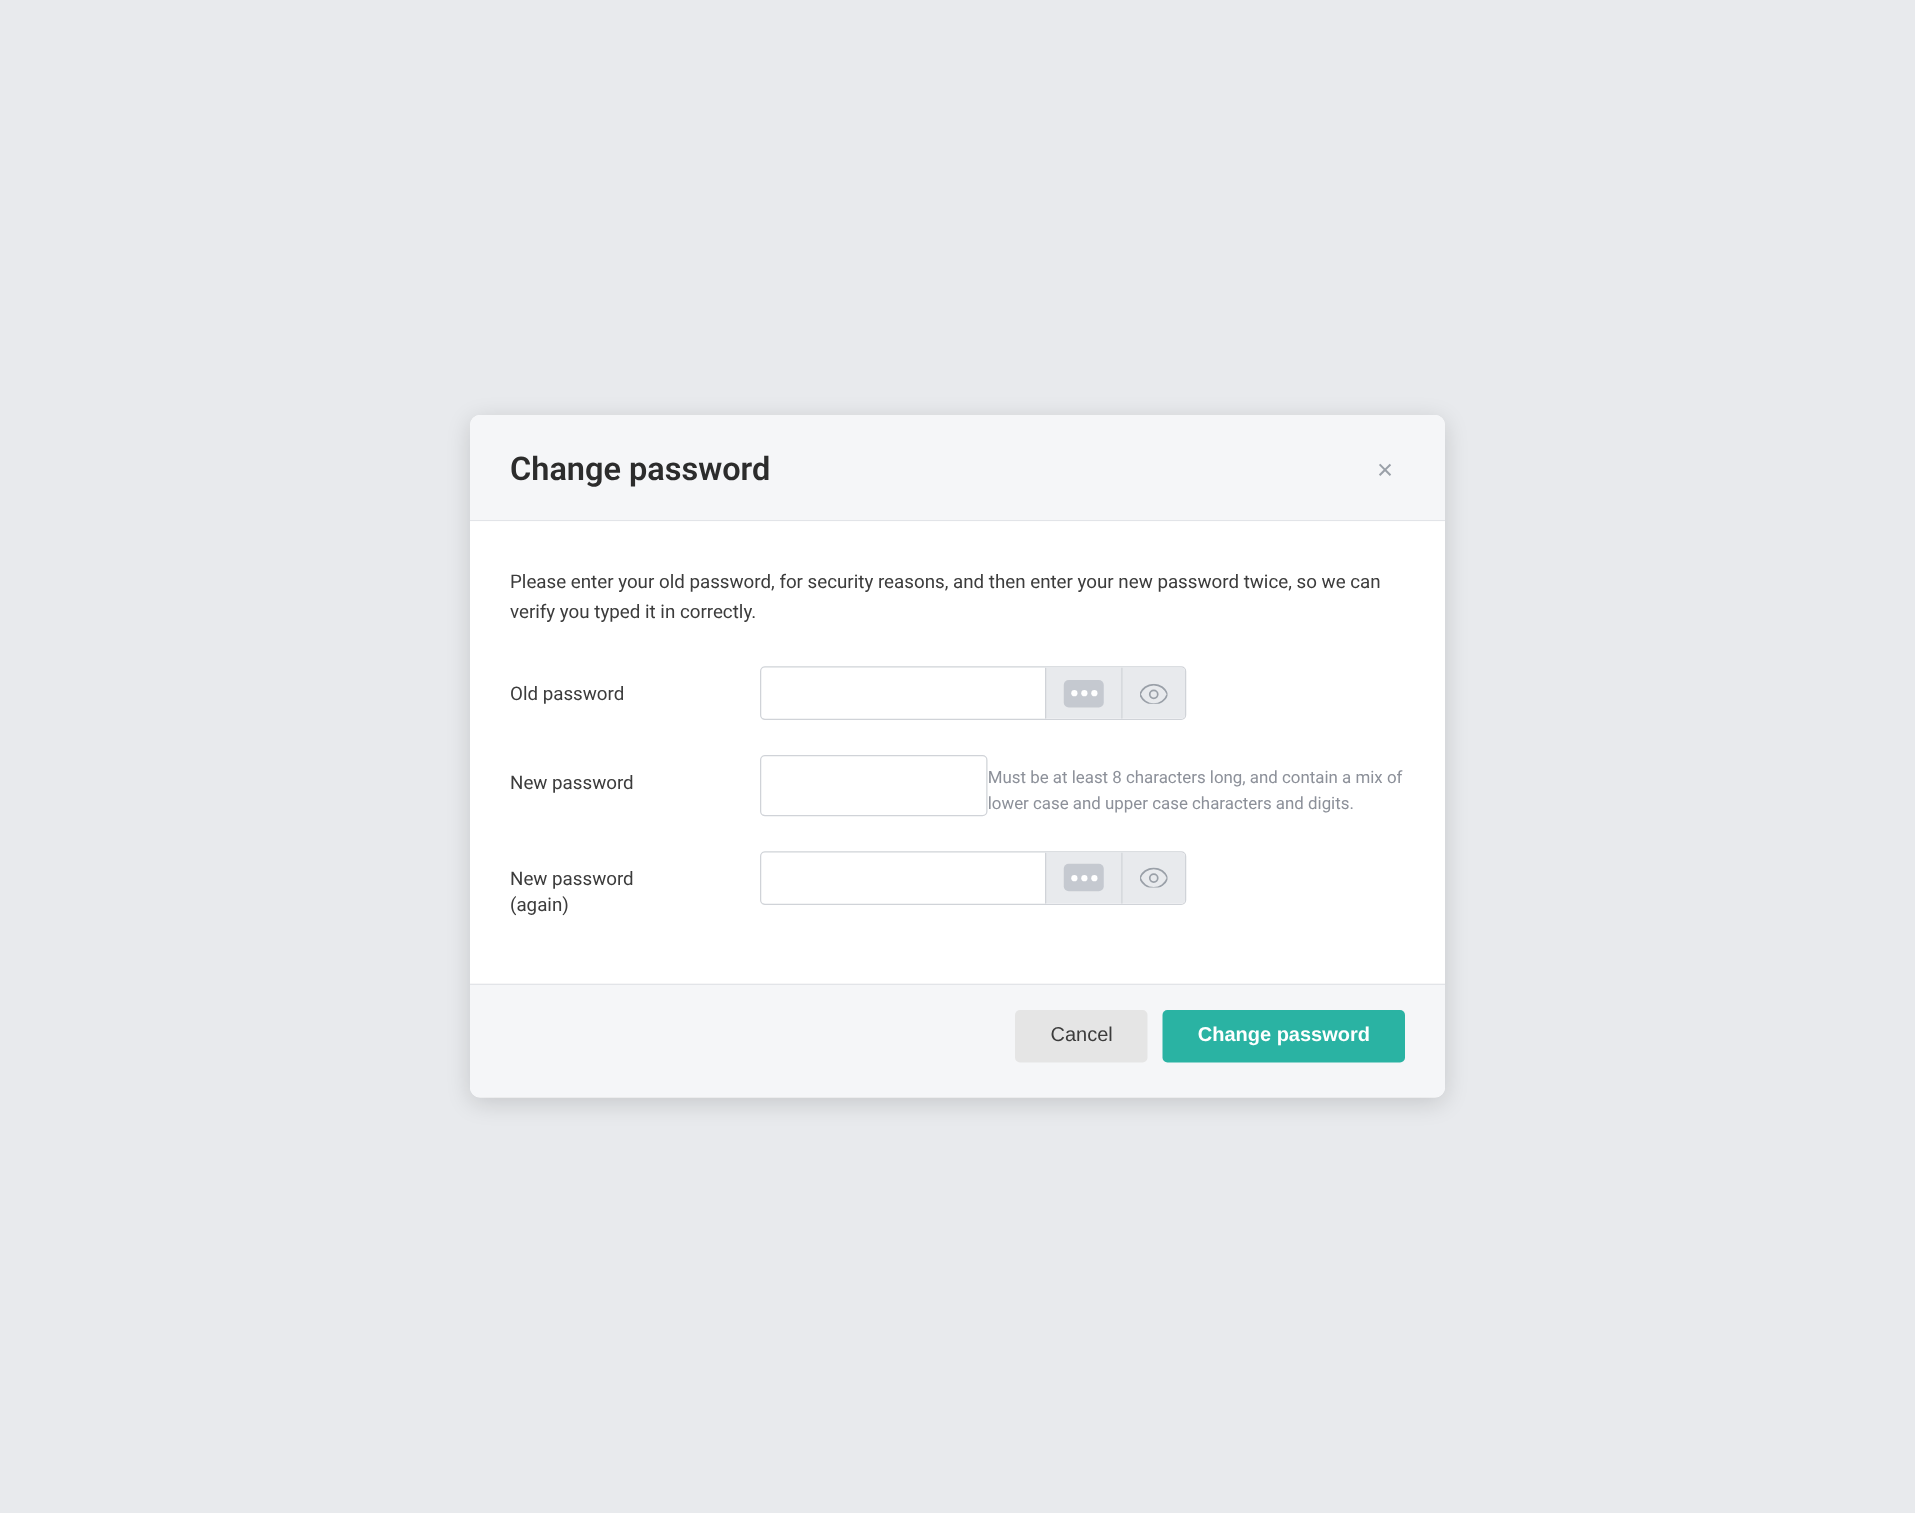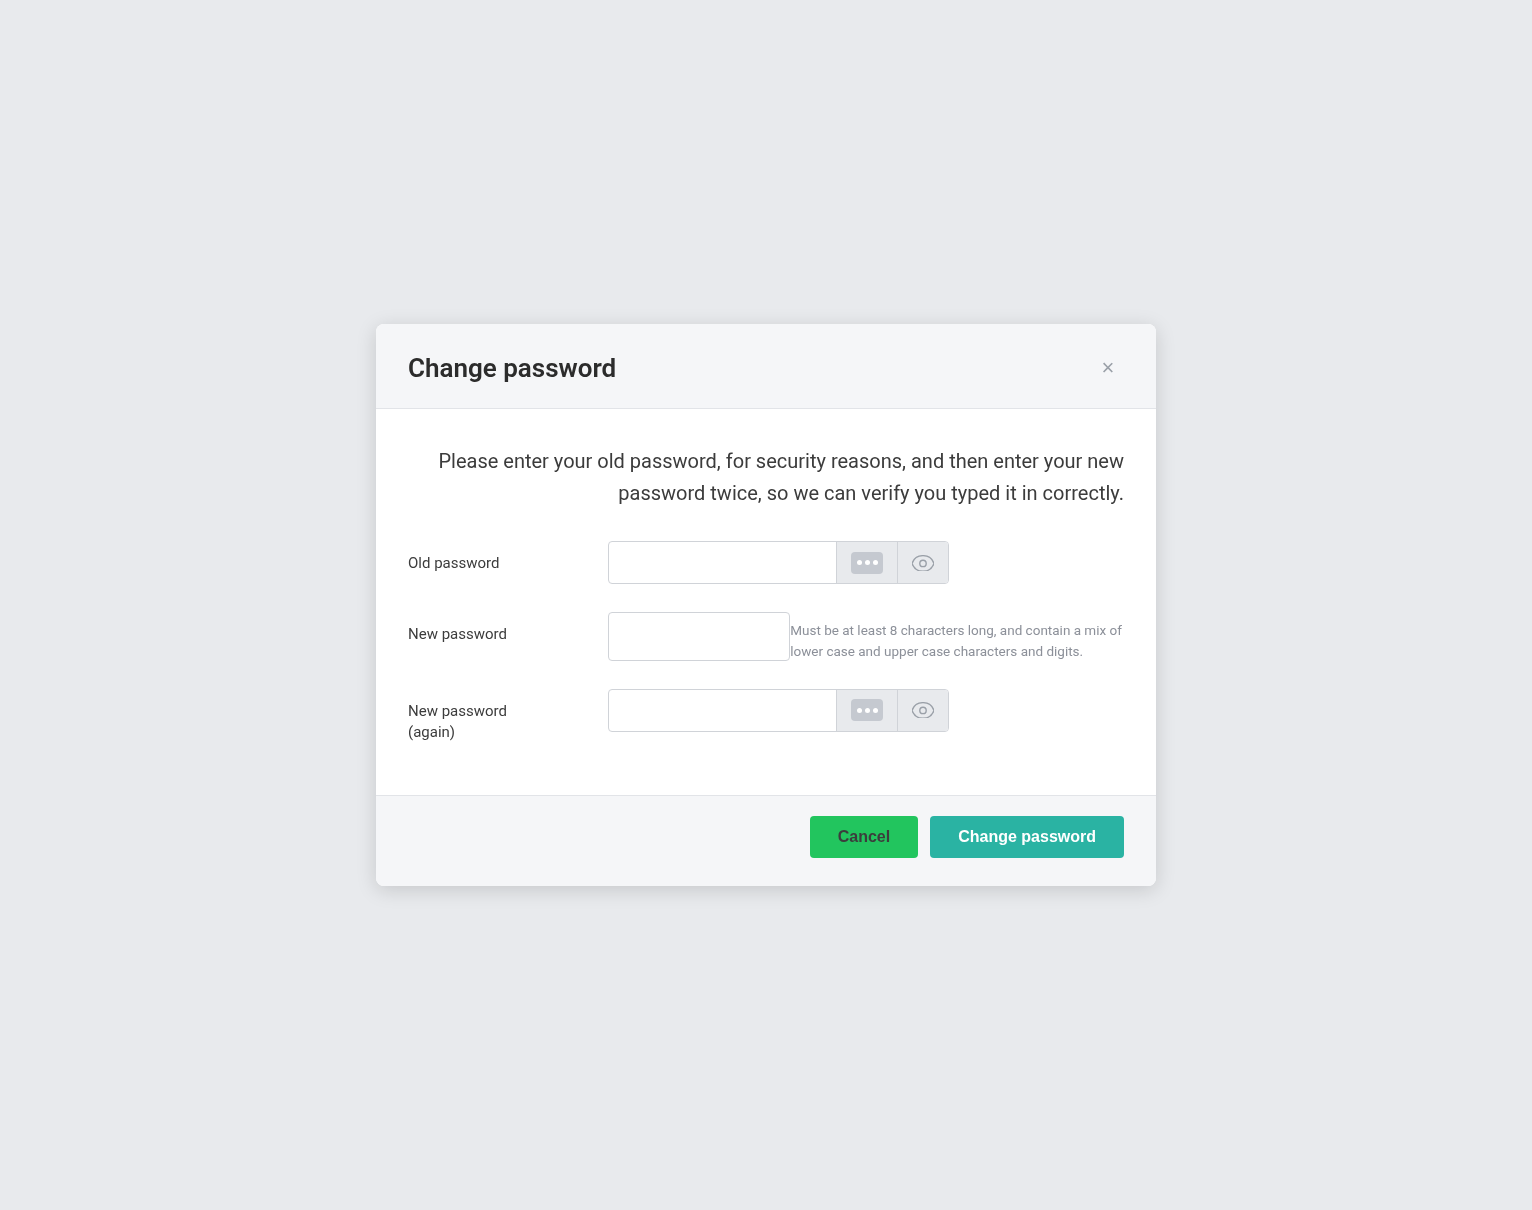--- a/index.html
+++ b/index.html
@@ -68,11 +68,10 @@
     }
 
     .description-text {
-      font-size: 20px;
+      font-size: 15px;
       color: #3c3c3c;
       line-height: 1.6;
       margin-bottom: 32px;
-      text-align: right;
     }
 
     .form-row {

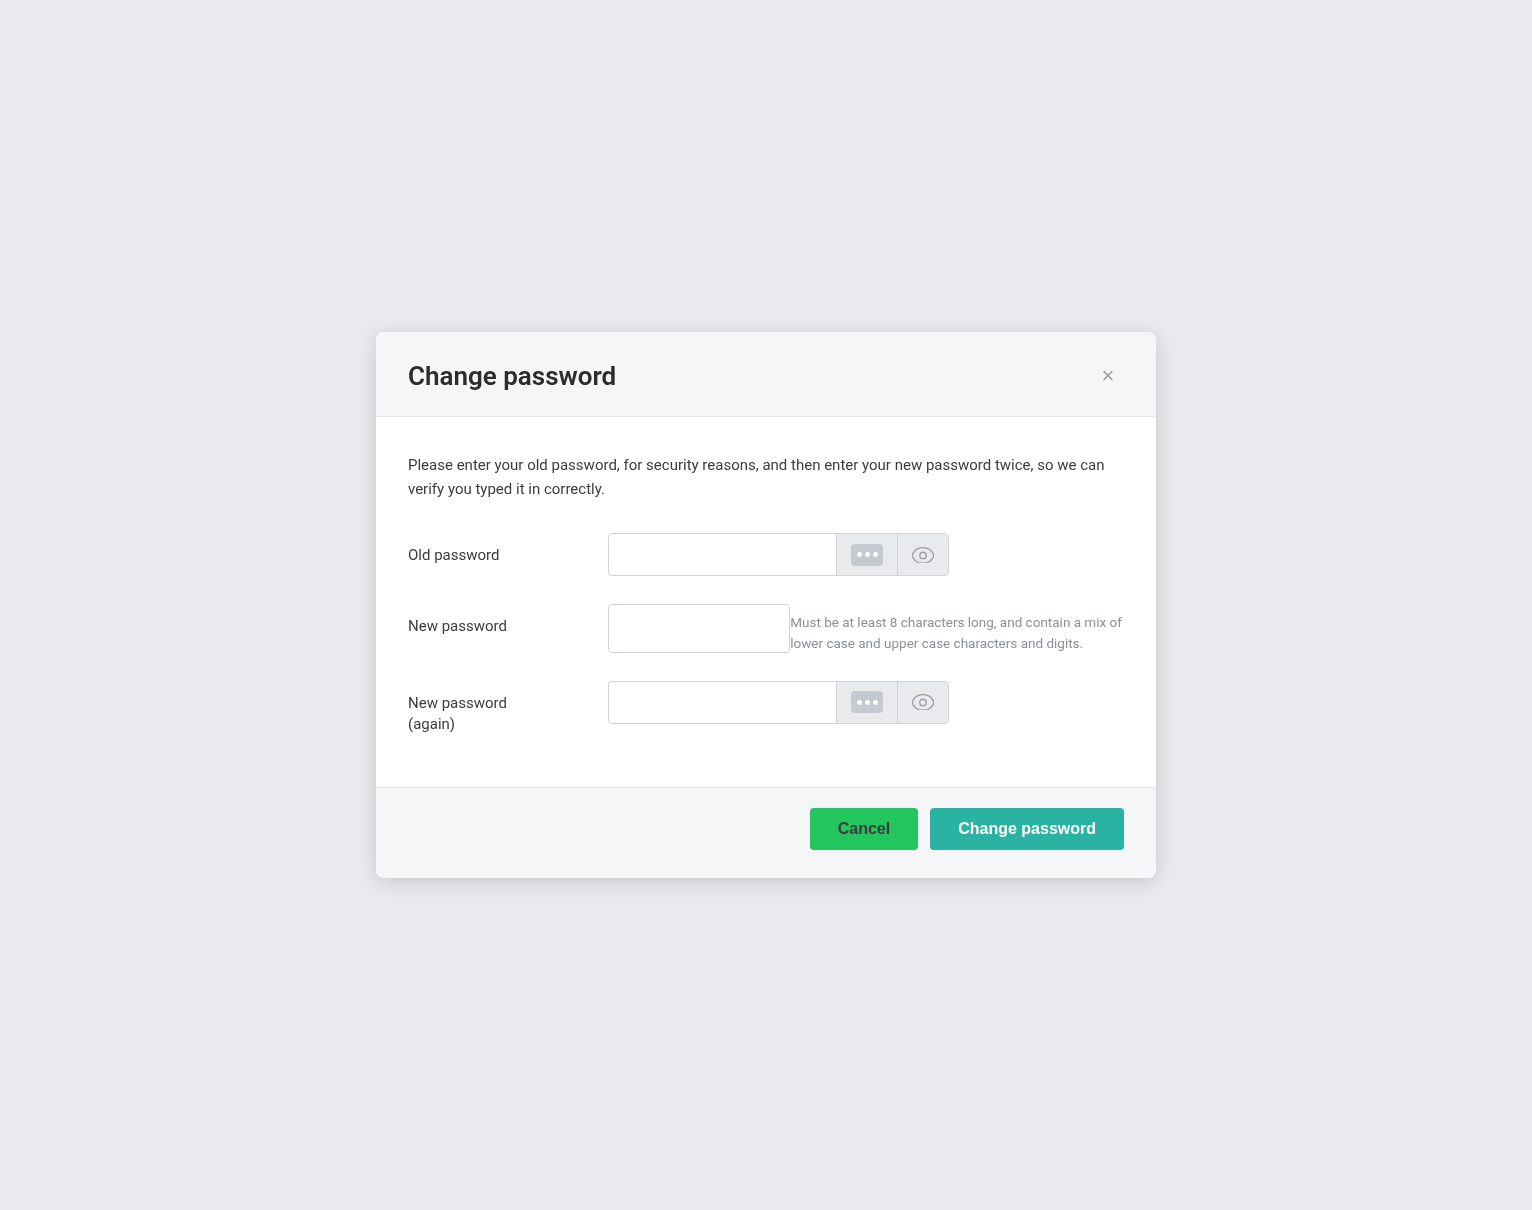--- a/index.html
+++ b/index.html
@@ -150,14 +150,14 @@
     }
 
     .cancel-btn {
-      background: #22c55e;
+      background: #e5e5e5;
       border: none;
       border-radius: 4px;
       padding: 12px 28px;
       font-size: 16px;
       color: #3c3c3c;
       cursor: pointer;
-      font-weight: 700;
+      font-weight: 400;
     }
 
     .submit-btn {

